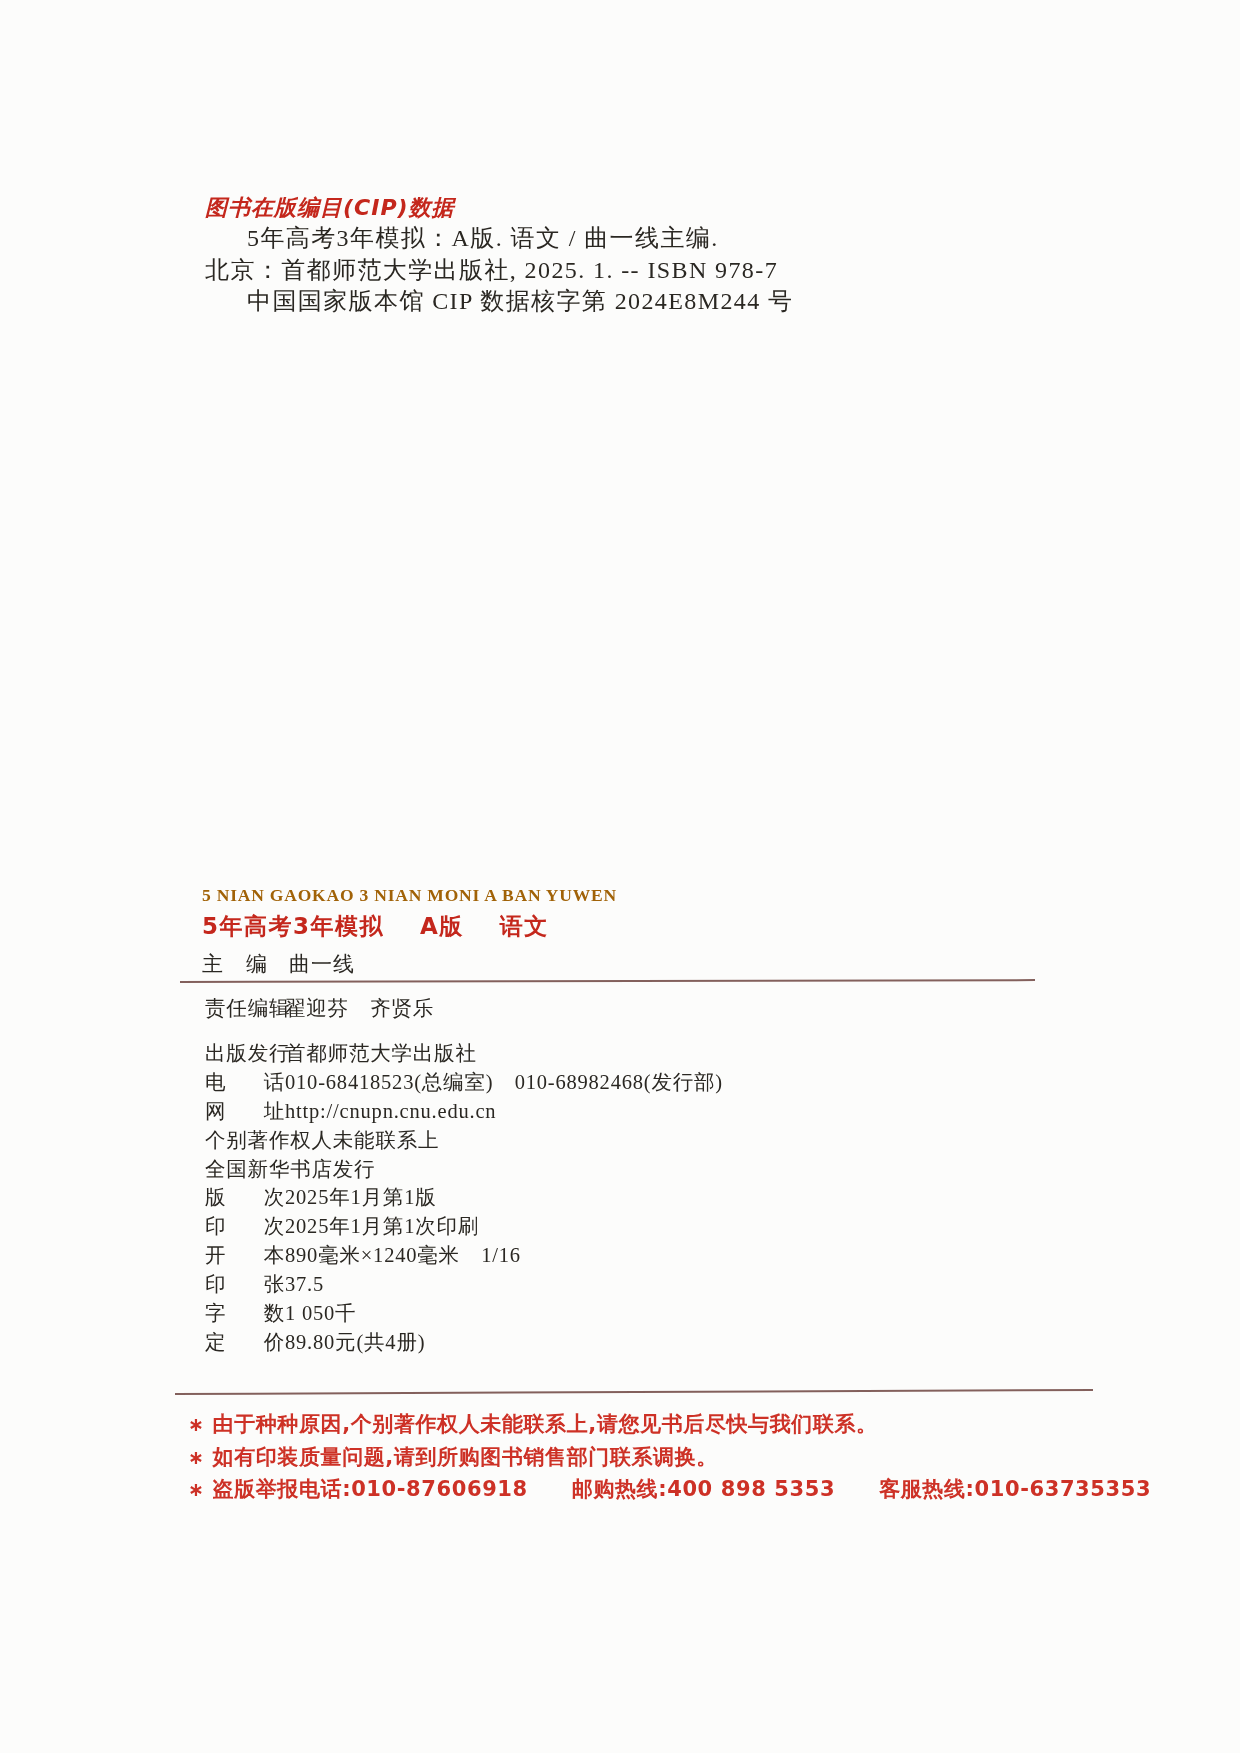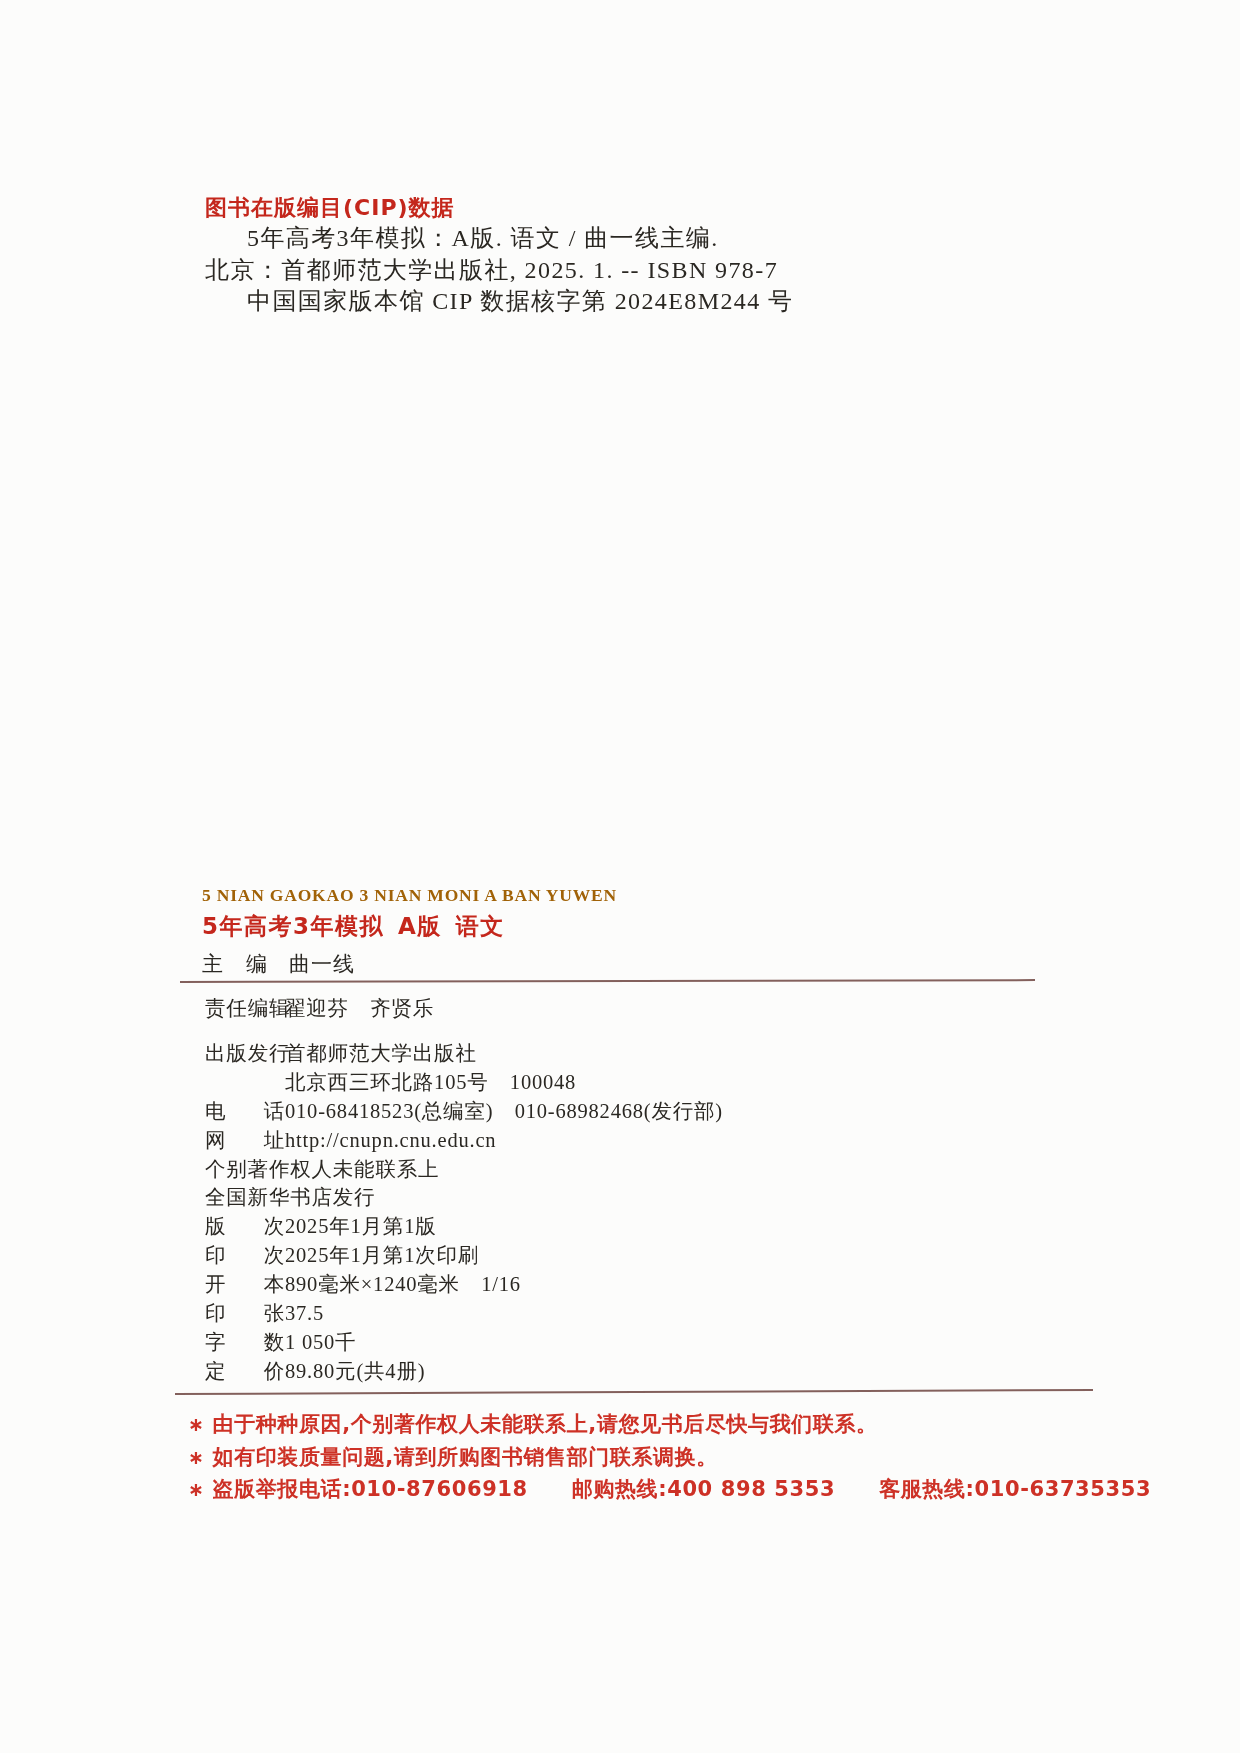--- a/index.html
+++ b/index.html
@@ -80,7 +80,7 @@
 <div class="page" style="background: rgb(252, 252, 251); color: rgb(42, 39, 34);">
 
   <section class="cip">
-    <h3 class="cip-header" style="color: rgb(196, 39, 28);">图书在版编目(CIP)数据</h3>
+    <h3 class="cip-header" style="color: rgb(196, 39, 28); font-style: italic;">图书在版编目(CIP)数据</h3>
     <div>
         <div class="cip-line" style="padding-left: 42px;">5年高考3年模拟：A版. 语文 / 曲一线主编.</div>
         <div class="cip-line" style="padding-left: 0px;">北京：首都师范大学出版社, 2025. 1. -- ISBN 978-7</div>

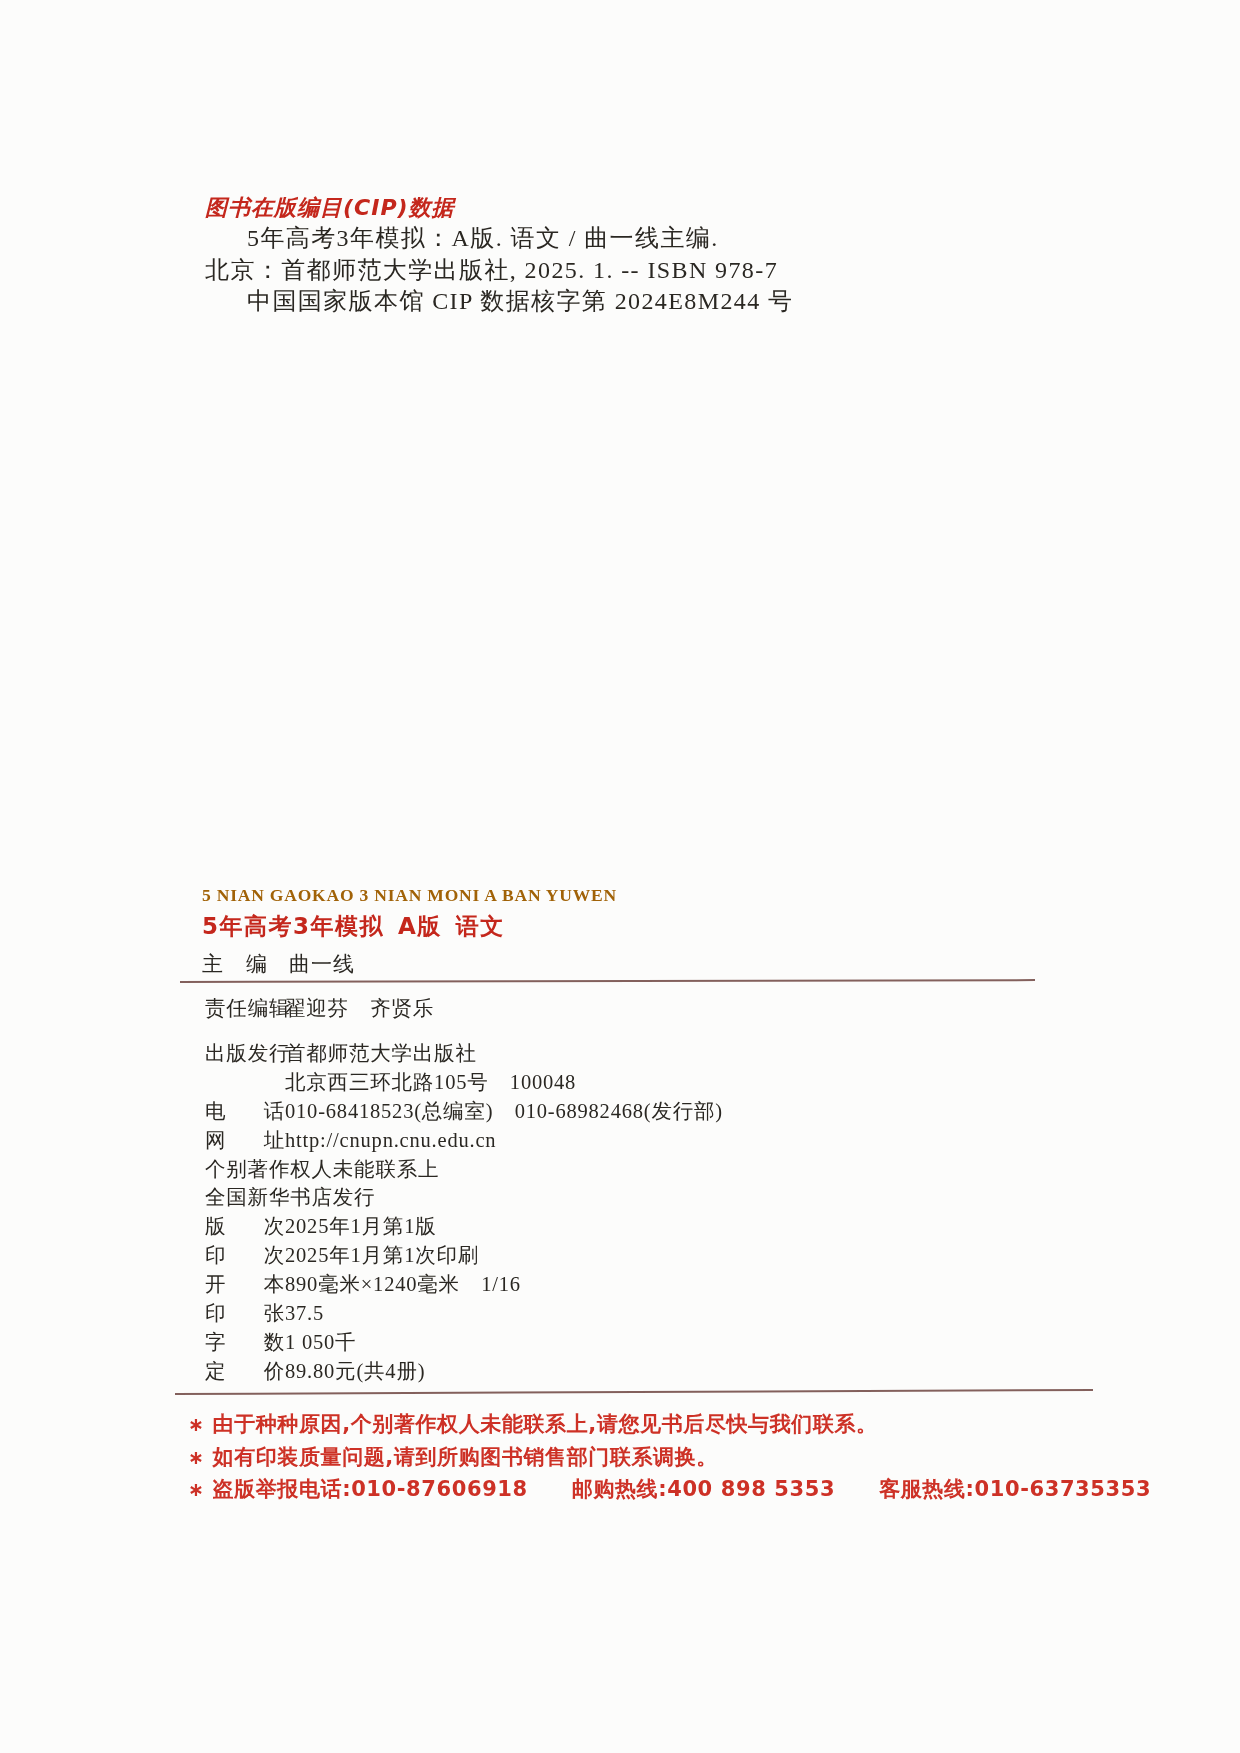--- a/index.html
+++ b/index.html
@@ -30,7 +30,7 @@
     line-height:22px;white-space:nowrap;
   }
   .book-title{
-    display:flex;gap:14px;align-items:flex-end;
+    display:flex;gap:36px;align-items:flex-end;
     font-family:"DejaVu Sans","Liberation Sans",sans-serif;
     font-weight:bold;font-size:23px;line-height:30px;
     letter-spacing:1.5px;margin-top:5px;white-space:nowrap;

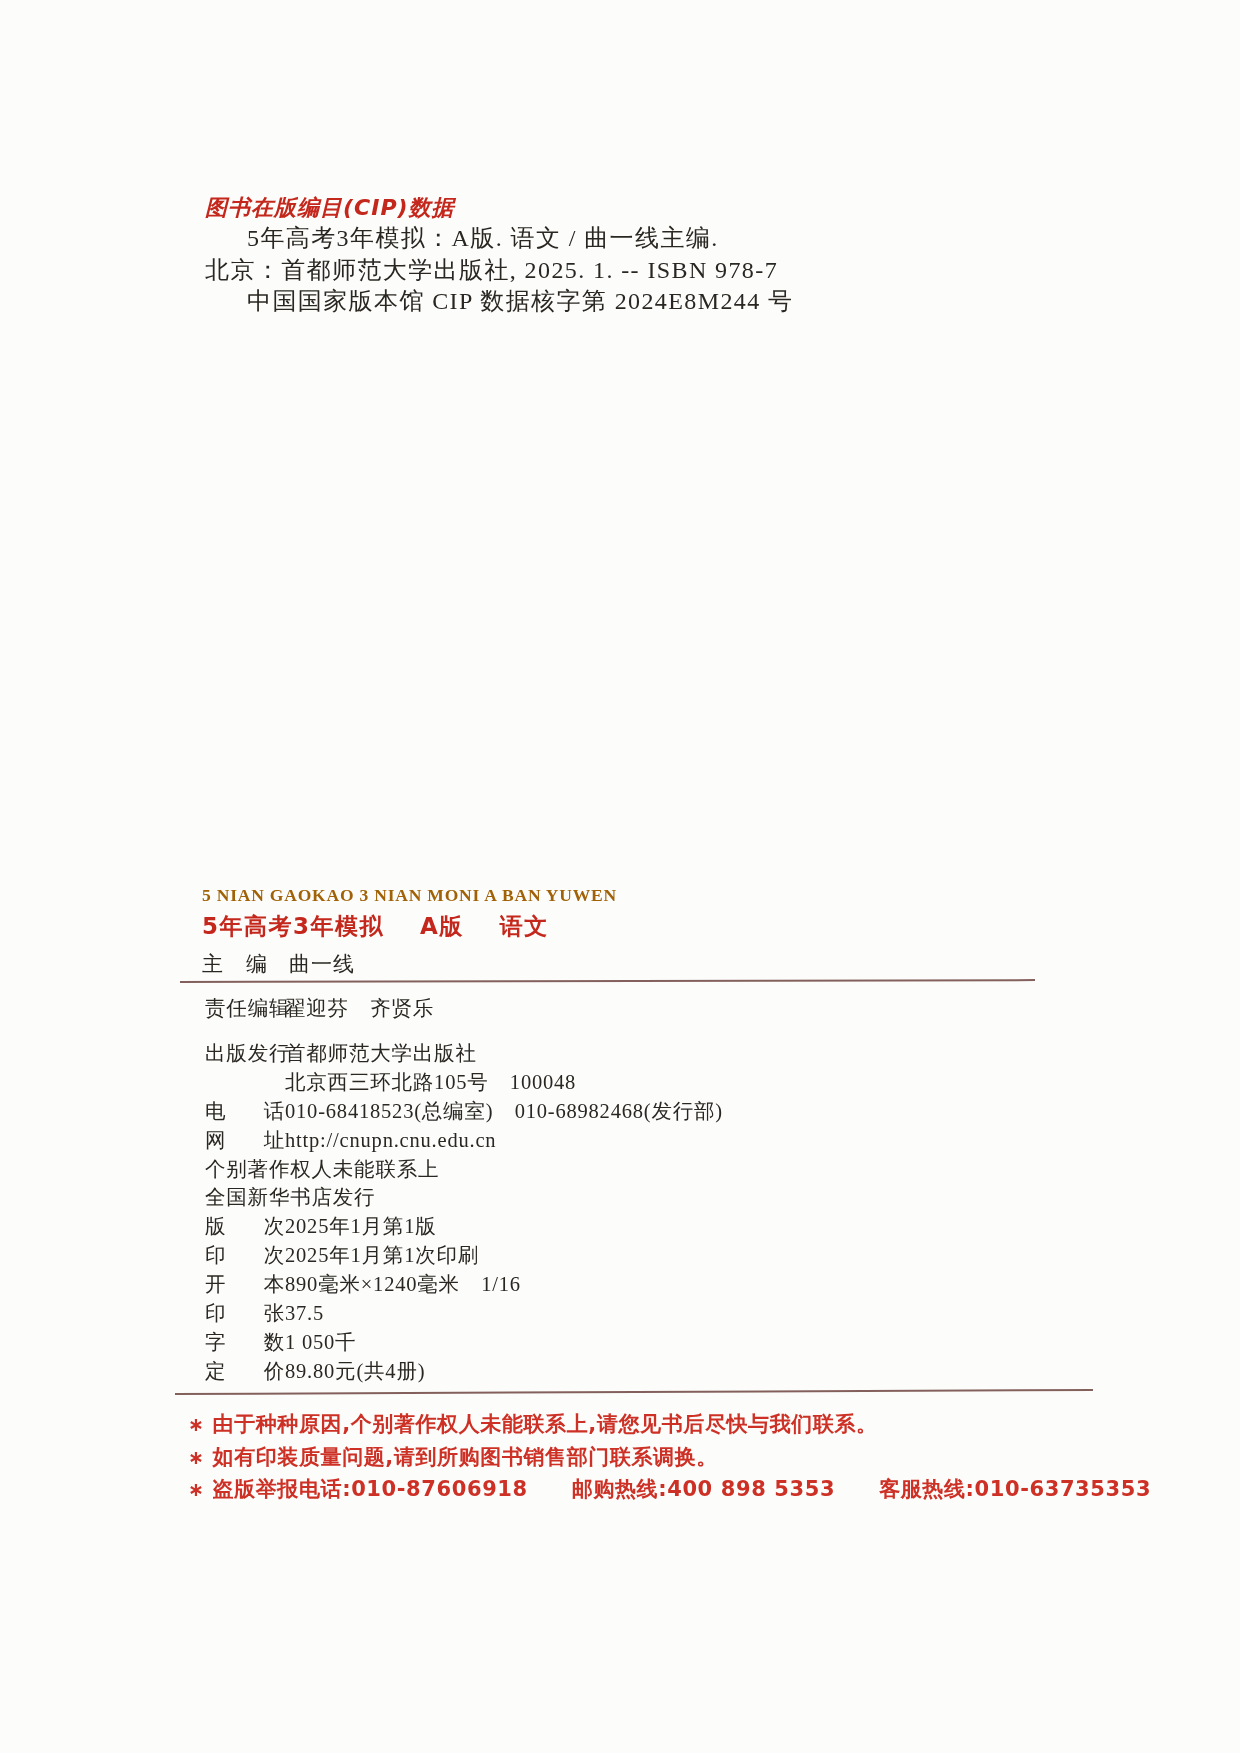--- a/index.html
+++ b/index.html
@@ -126,10 +126,6 @@
         <span class="co-value">首都师范大学出版社</span>
       </div>
       <div class="co-row">
-        <span class="co-label"></span>
-        <span class="co-value">北京西三环北路105号　100048</span>
-      </div>
-      <div class="co-row">
         <span class="co-label">
           <span class="">电</span>
           <span class="">话</span>

